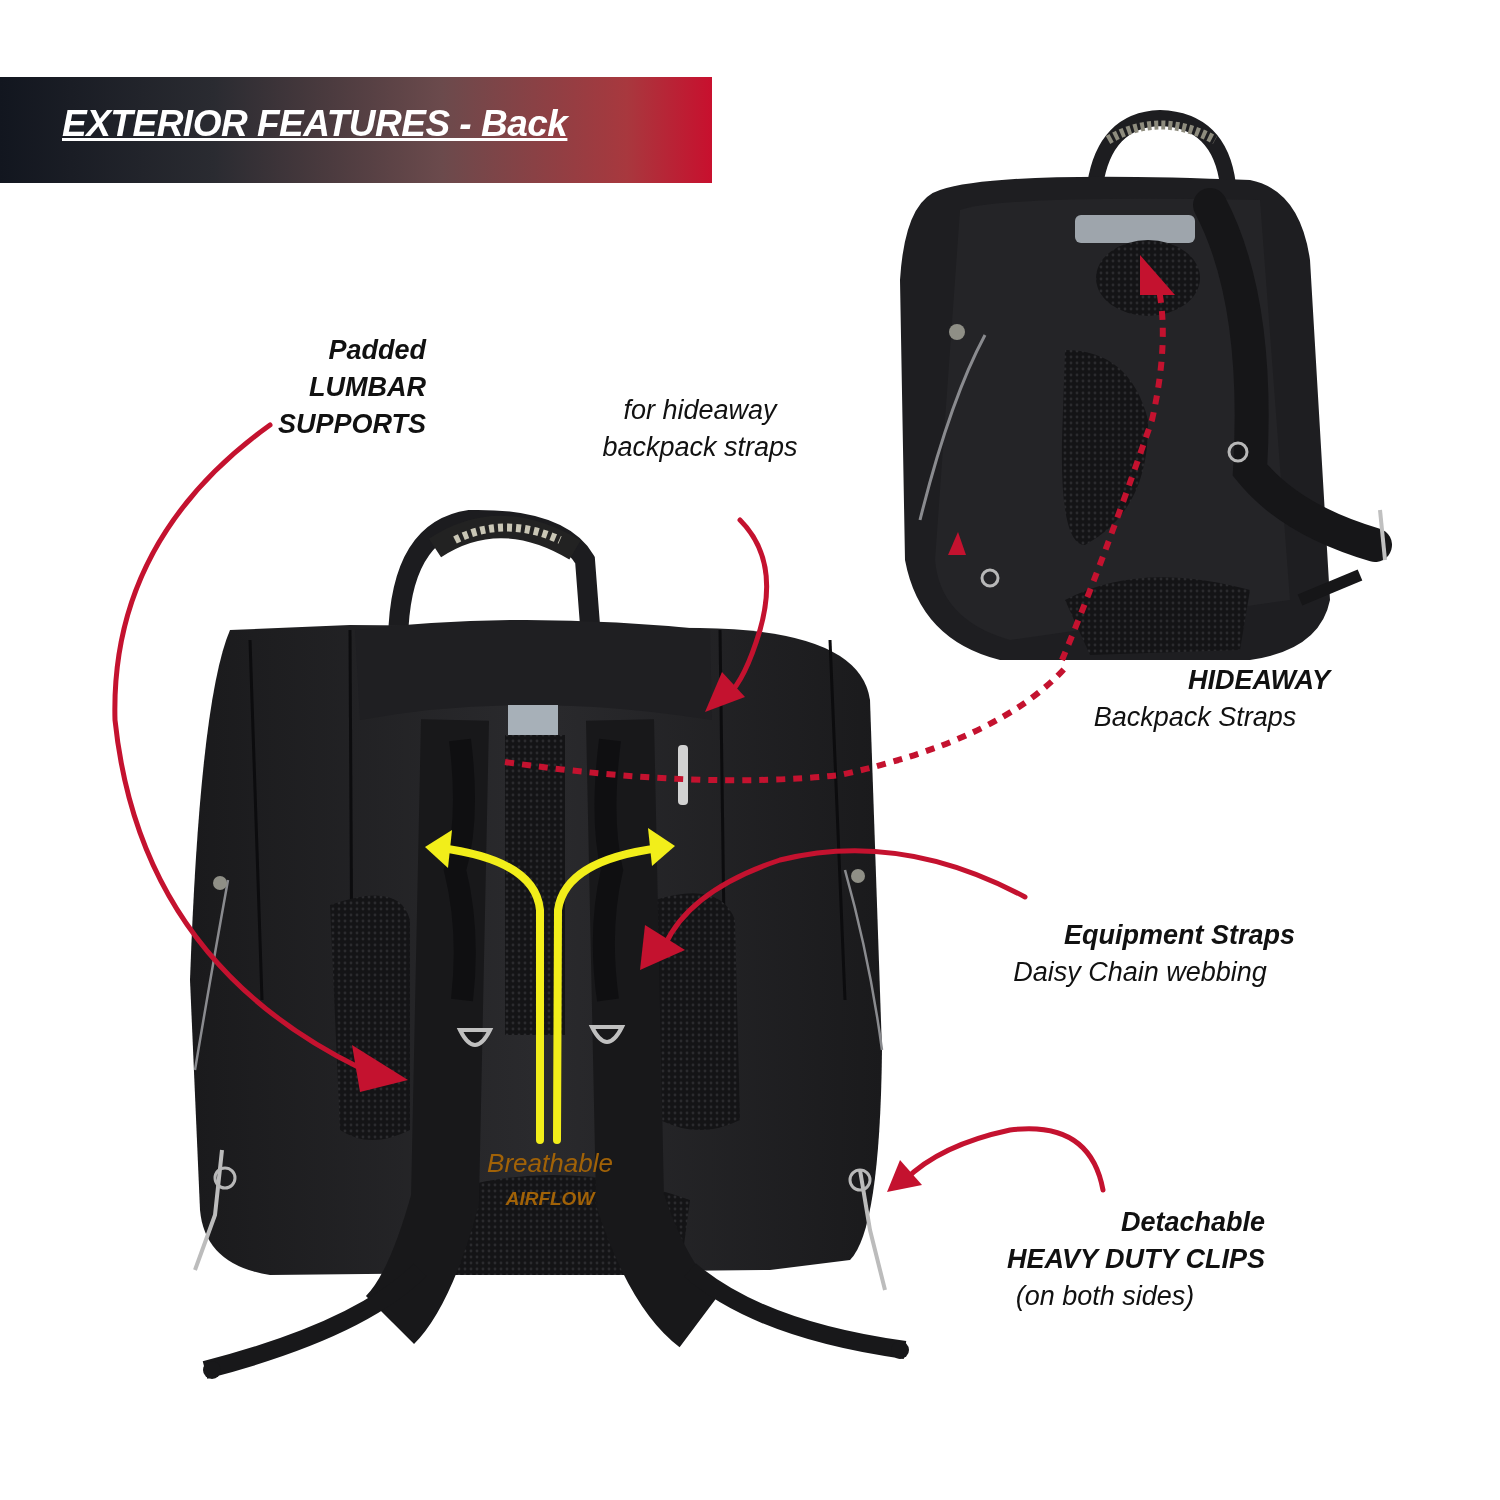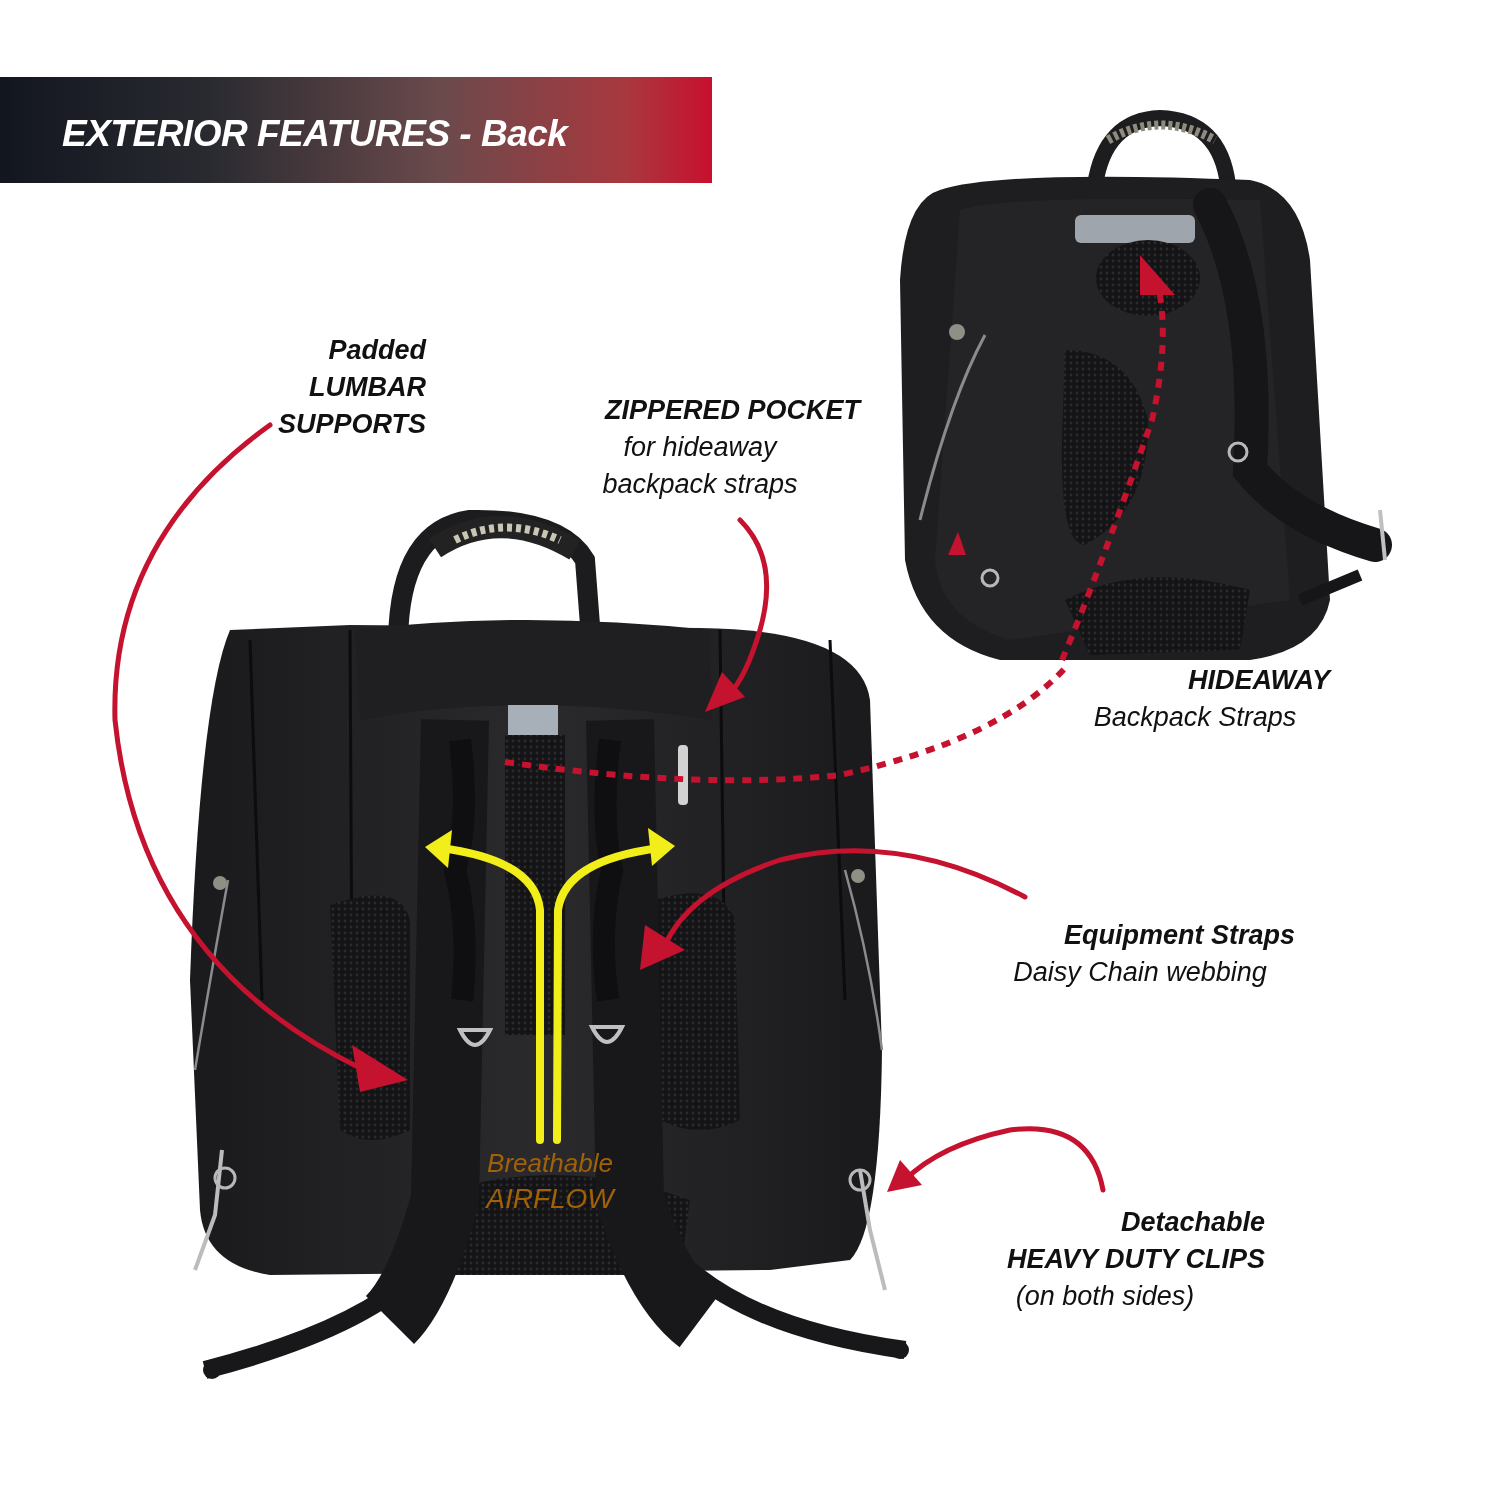--- a/index.html
+++ b/index.html
@@ -7,8 +7,8 @@
            font-family: "Liberation Sans", sans-serif; }
     .banner { position: absolute; left: 0; top: 77px; width: 712px; height: 106px;
               background: linear-gradient(90deg, #12161f 0%, #2a2b31 30%, #6b4a4c 62%, #a8383e 88%, #c8102e 100%); }
-    .banner-title { position: absolute; left: 62px; top: 36px; color: #ffffff;
-                    font-size: 37px; font-weight: bold; font-style: italic; letter-spacing: -0.5px; white-space: nowrap; }
+    .banner-title { position: absolute; left: 62px; top: 26px; color: #ffffff;
+                    font-size: 37px; font-weight: bold; font-style: italic; letter-spacing: -0.5px; white-space: nowrap; text-decoration: underline; }
     .art { position: absolute; left: 0; top: 0; width: 1500px; height: 1500px; }
     .callout { position: absolute; color: #111111; font-style: italic; line-height: 37px; font-size: 27px; }
     .callout .bold { font-weight: bold; display: block; text-align: right; }

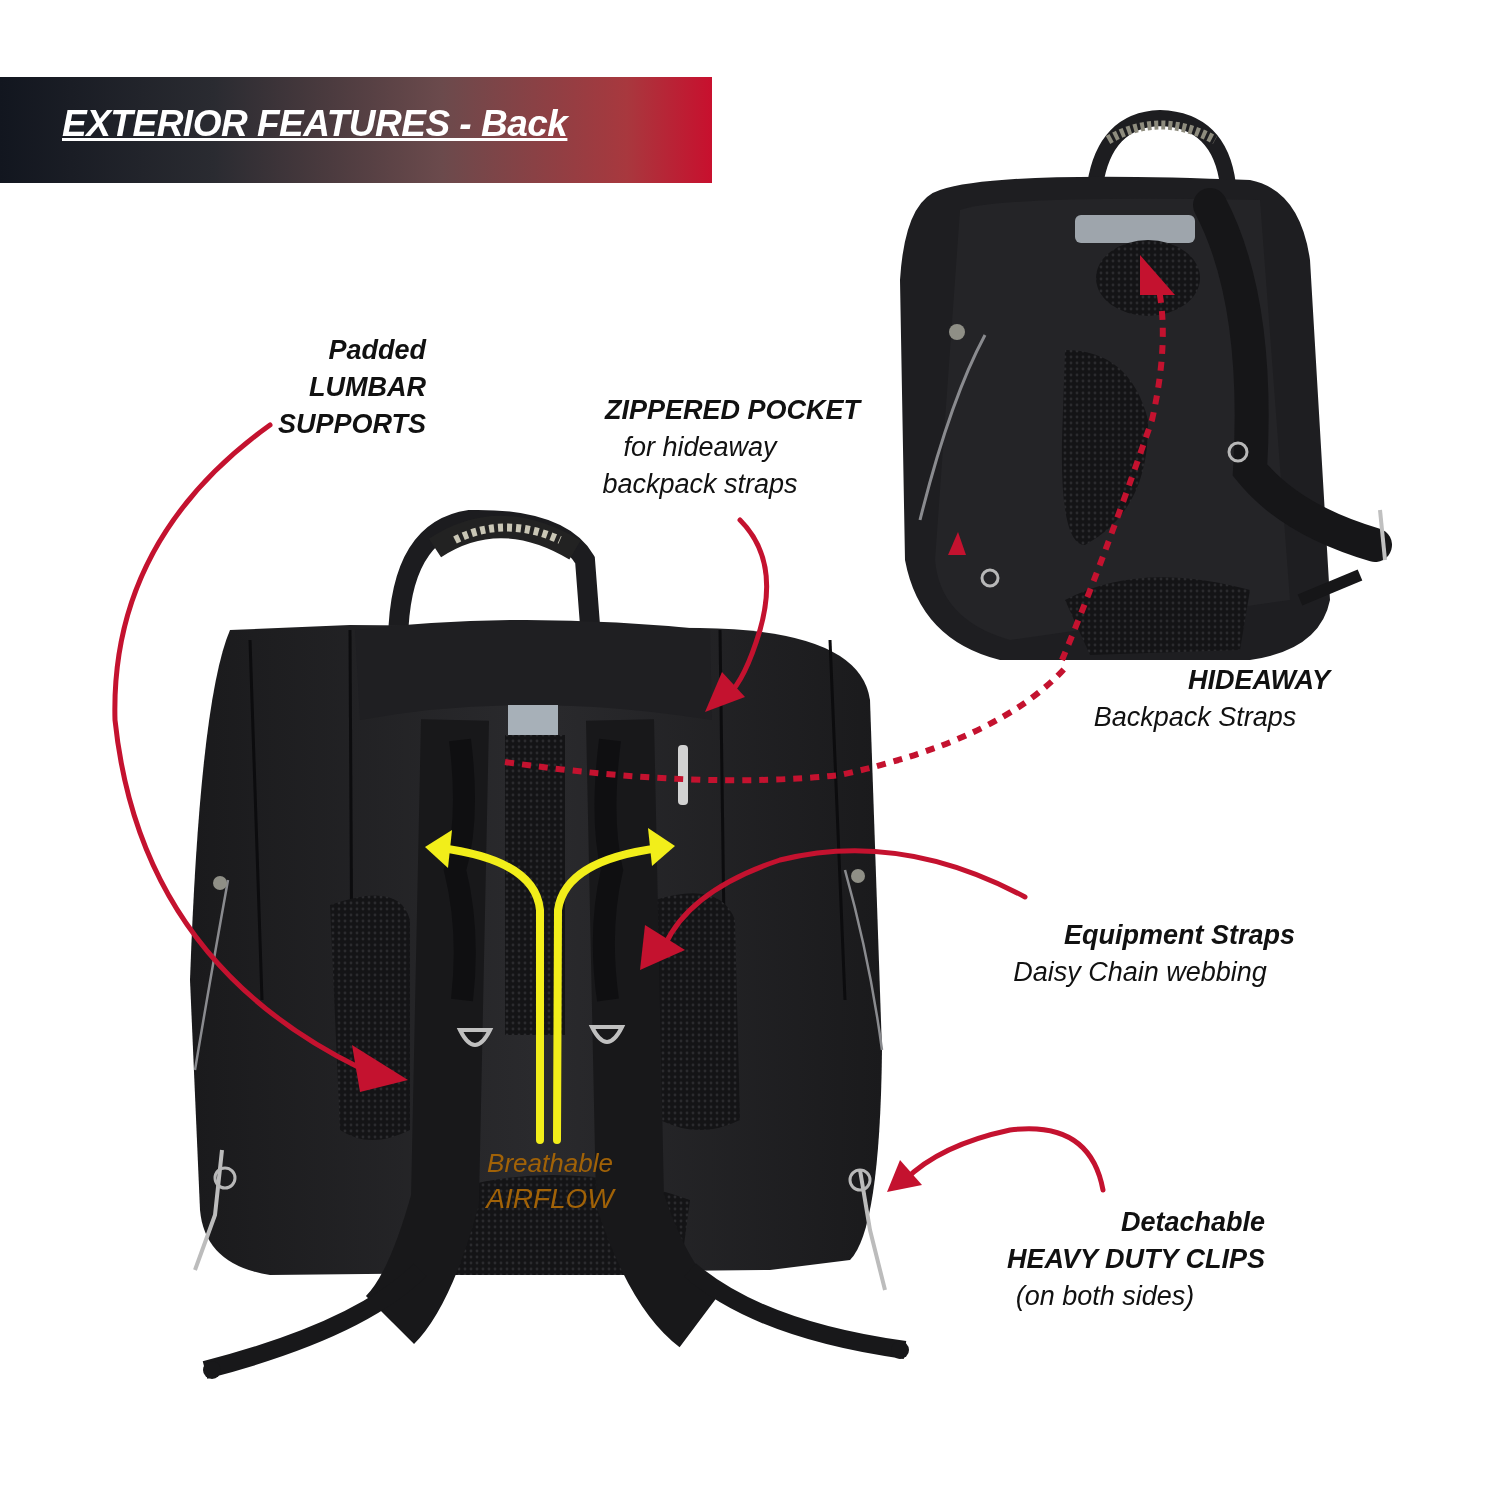--- a/index.html
+++ b/index.html
@@ -156,7 +156,6 @@
 </div>
 
 <div class="callout c-center" style="left:540px; top:392px; width:320px;">
-  <span class="bold">ZIPPERED POCKET</span>
   <span class="reg">for hideaway</span>
   <span class="reg">backpack straps</span>
 </div>

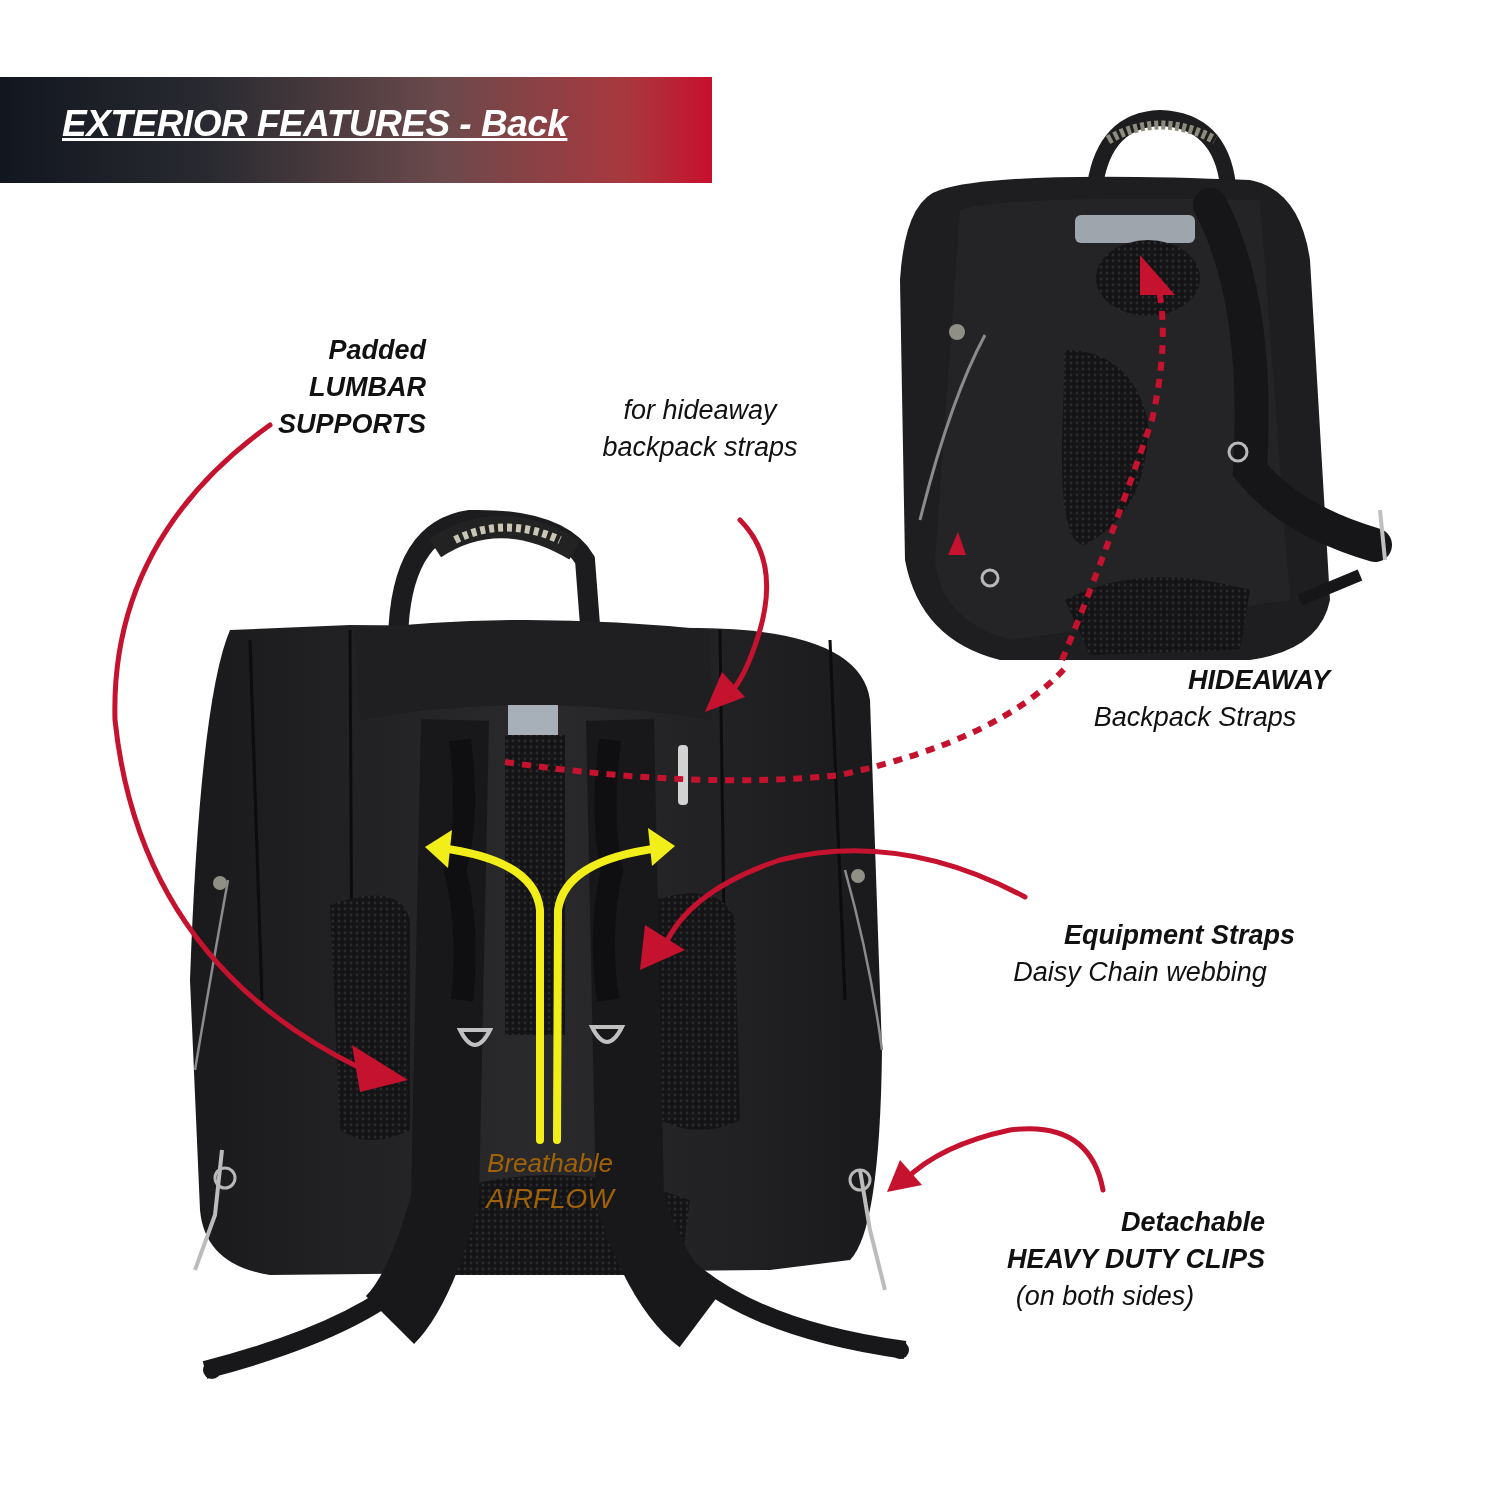--- a/index.html
+++ b/index.html
@@ -16,7 +16,7 @@
     .c-left { text-align: left; }
     .c-center { text-align: center; }
     .airflow { position: absolute; color: #a16207; font-style: italic; text-align: center; font-size: 26px; line-height: 36px; }
-    .airflow .bold { font-weight: normal; display: block; font-size: 28px; }
+    .airflow .bold { font-weight: bold; display: block; font-size: 19px; }
     .airflow .reg { display: block; }
   </style>
 </head>

